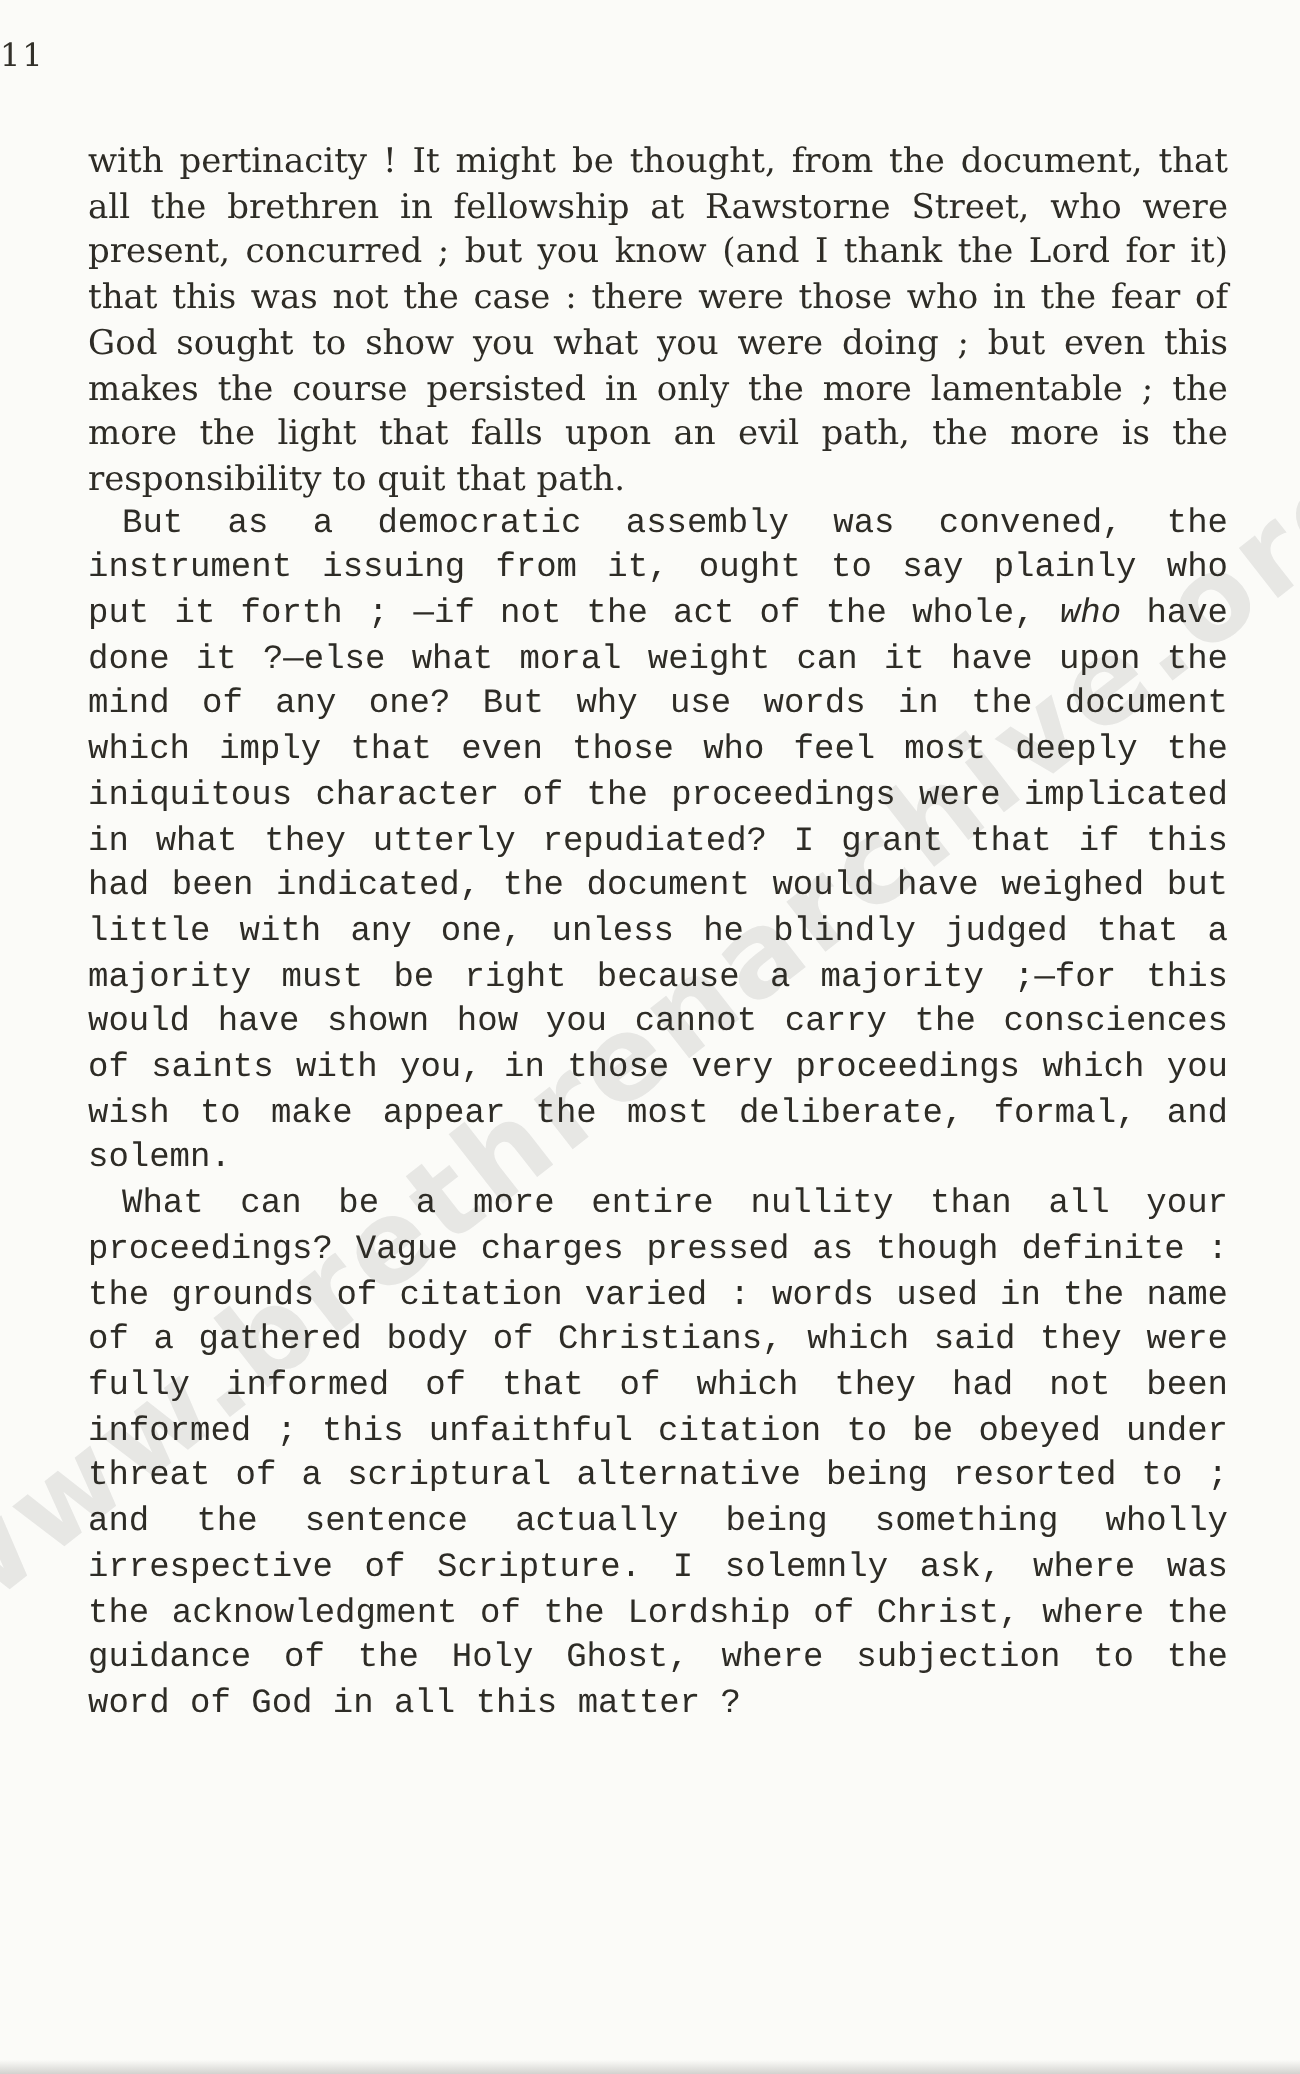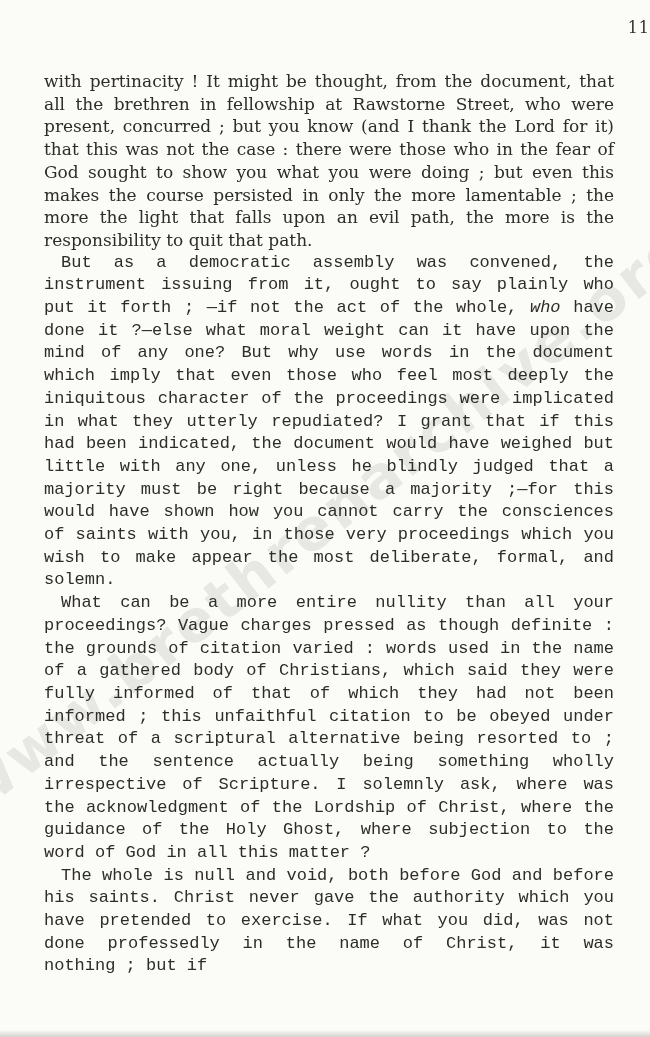--- a/index.html
+++ b/index.html
@@ -19,7 +19,7 @@
     top: 18px;
     left: 0;
     right: 0;
-    text-align: right;
+    text-align: left;
     font-size: 16px;
     letter-spacing: 1px;
     color: #33312a;

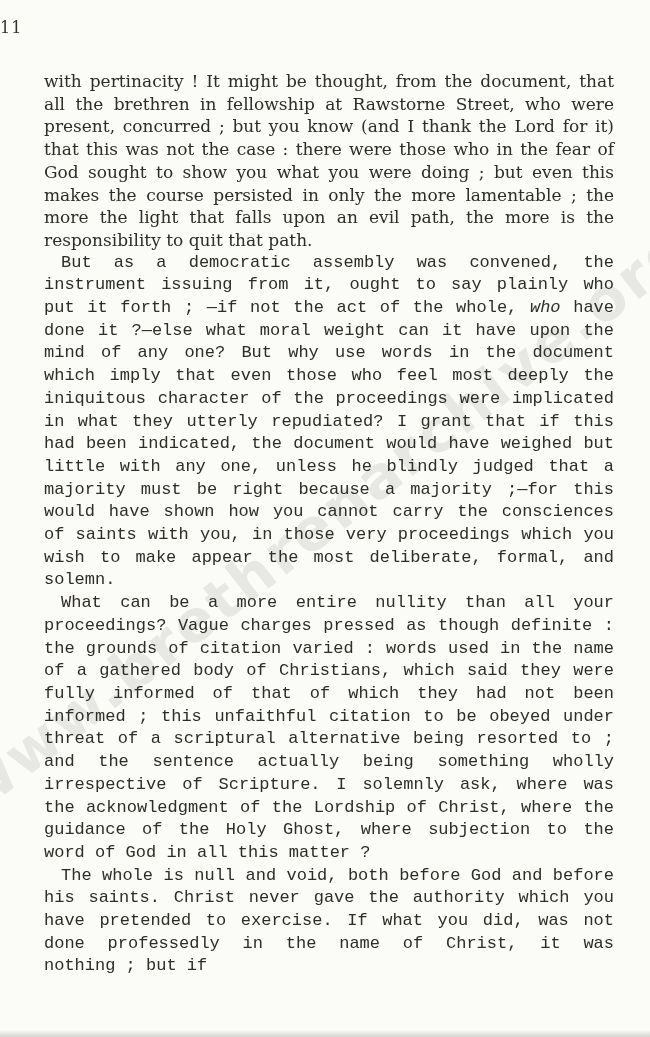--- a/index.html
+++ b/index.html
@@ -73,7 +73,6 @@
       <p class="para"><span>with pertinacity&nbsp;! It might be thought, from the document, that all the brethren in fellowship at Rawstorne Street, who were present, concurred&nbsp;; but you know (and I thank the Lord for it) that this was not the case&nbsp;: there were those who in the fear of God sought to show you what you were doing&nbsp;; but even this makes the course persisted in only the more lamentable&nbsp;; the more the light that falls upon an evil path, the more is the responsibility to quit that path.</span></p>
       <p class="para indent"><span>But as a democratic assembly was convened, the instrument issuing from it, ought to say plainly who put it forth&nbsp;; —if not the act of the whole, </span><span class="italic">who</span><span> have done it&nbsp;?—else what moral weight can it have upon the mind of any one? But why use words in the document which imply that even those who feel most deeply the iniquitous character of the proceedings were implicated in what they utterly repudiated? I grant that if this had been indicated, the document would have weighed but little with any one, unless he blindly judged that a majority must be right because a majority&nbsp;;—for this would have shown how you cannot carry the consciences of saints with you, in those very proceedings which you wish to make appear the most deliberate, formal, and solemn.</span></p>
       <p class="para indent"><span>What can be a more entire nullity than all your proceedings? Vague charges pressed as though definite&nbsp;: the grounds of citation varied&nbsp;: words used in the name of a gathered body of Christians, which said they were fully informed of that of which they had not been informed&nbsp;; this unfaithful citation to be obeyed under threat of a scriptural alternative being resorted to&nbsp;; and the sentence actually being something wholly irrespective of Scripture. I solemnly ask, where was the acknowledgment of the Lordship of Christ, where the guidance of the Holy Ghost, where subjection to the word of God in all this matter&nbsp;?</span></p>
-      <p class="para indent"><span>The whole is null and void, both before God and before his saints. Christ never gave the authority which you have pretended to exercise. If what you did, was not done professedly in the name of Christ, it was nothing&nbsp;; but if</span></p>
     </div>
 
   <div class="scan-edge-shadow"></div>

